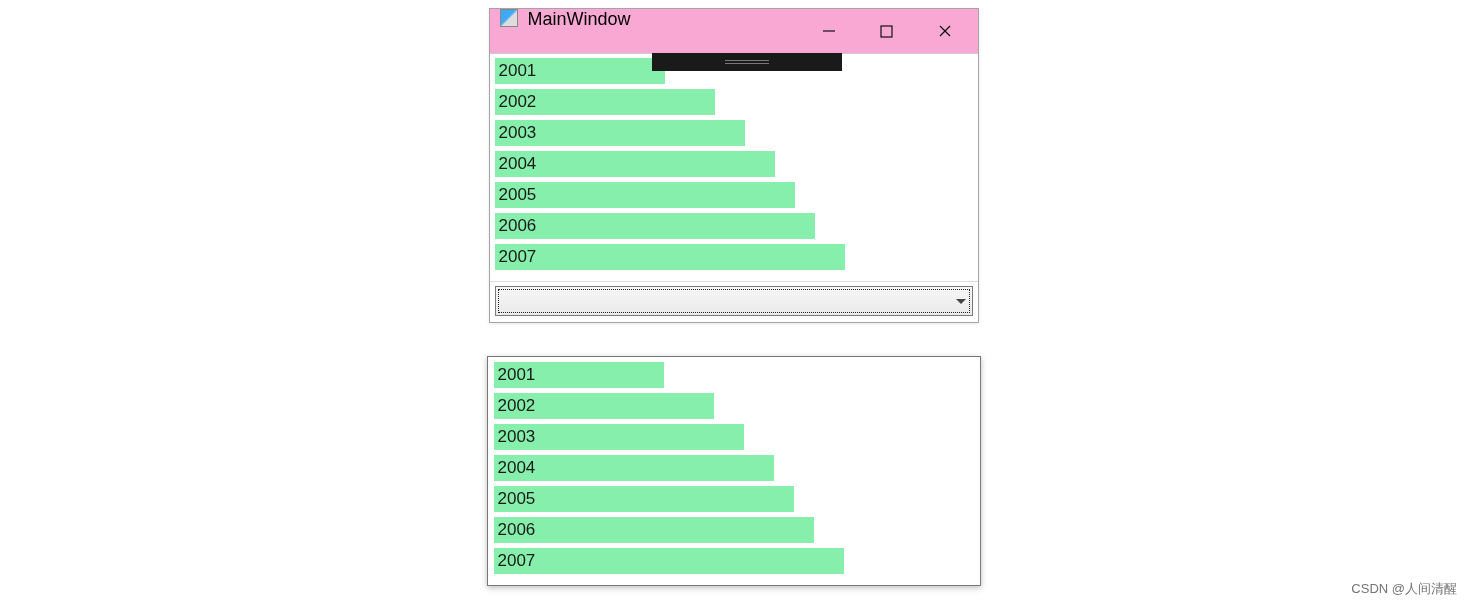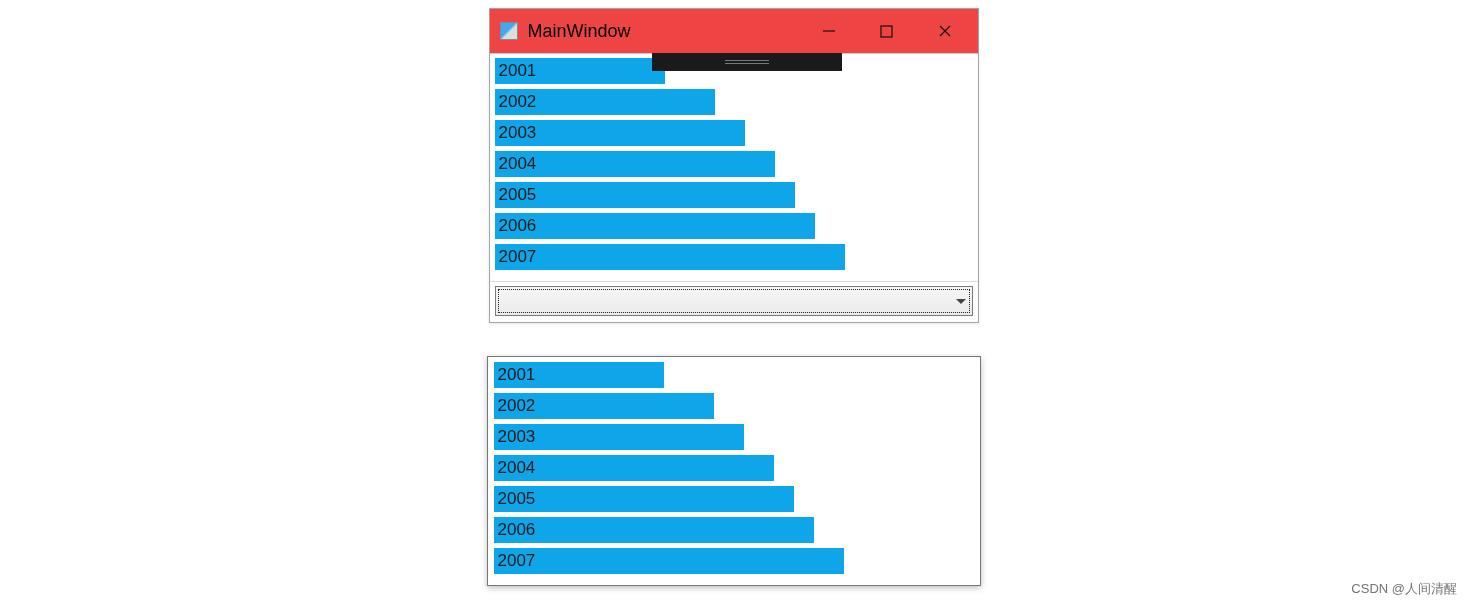--- a/index.html
+++ b/index.html
@@ -26,9 +26,8 @@
     .titlebar {
       height: 44px;
       display: flex;
-      align-items: center;
       padding: 0 4px 0 10px;
-      background: #ef4444;
+      background: #f9a8d4;
     }
     .app-icon {
       width: 18px;

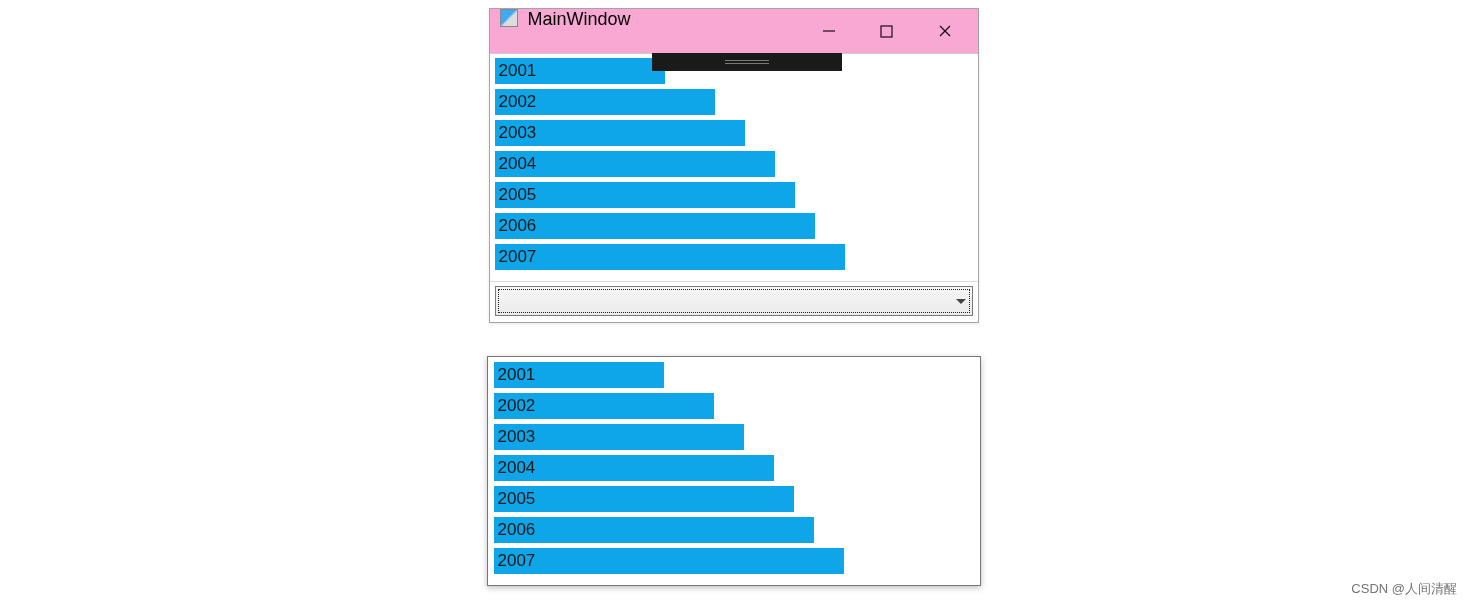--- a/index.html
+++ b/index.html
@@ -90,7 +90,7 @@
     .bar-item {
       height: 26px;
       margin-bottom: 5px;
-      background: #0ea5e9;
+      background: #86efac;
       display: flex;
       align-items: center;
       padding: 0 4px;

